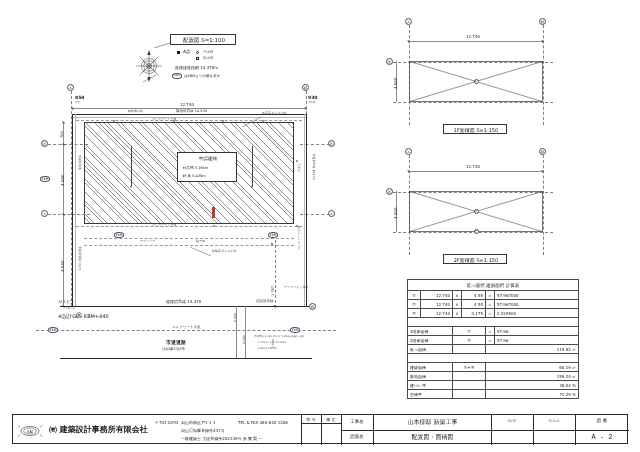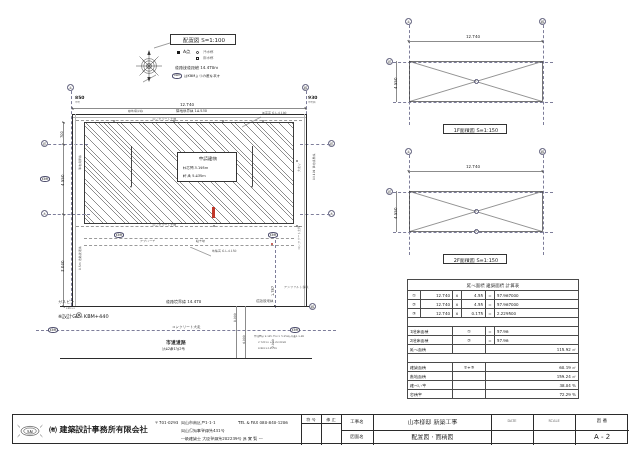--- a/index.html
+++ b/index.html
@@ -541,7 +541,7 @@
     <div class="t t35 ctr" style="left:478px; top:5px; width:42px; color:#666;">DATE</div>
     <div class="t t35 ctr" style="left:520px; top:5px; width:42px; color:#666;">SCALE</div>
     <div class="t t45 ctr" style="left:562px; top:4px; width:54px;">図  番</div>
-    <div class="t t7 ctr" style="left:562px; top:19px; width:54px;">A - 2</div>
+    <div class="t t7 ctr" style="left:562px; top:19px; width:54px;font-family:Liberation Mono, monospace;">A - 2</div>
   </div>
 
 </div>

